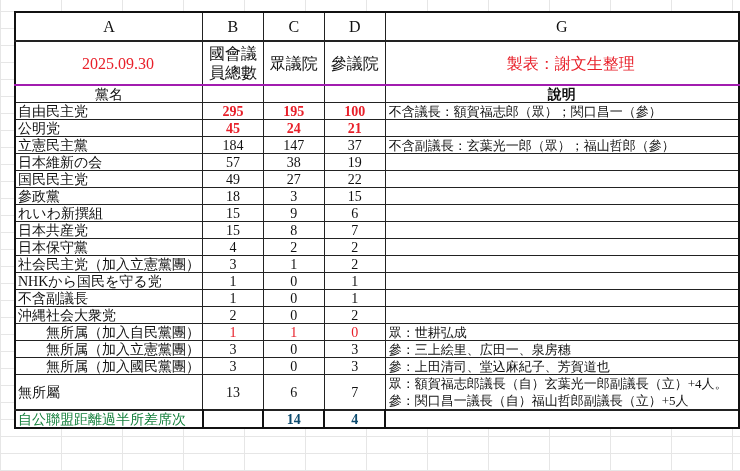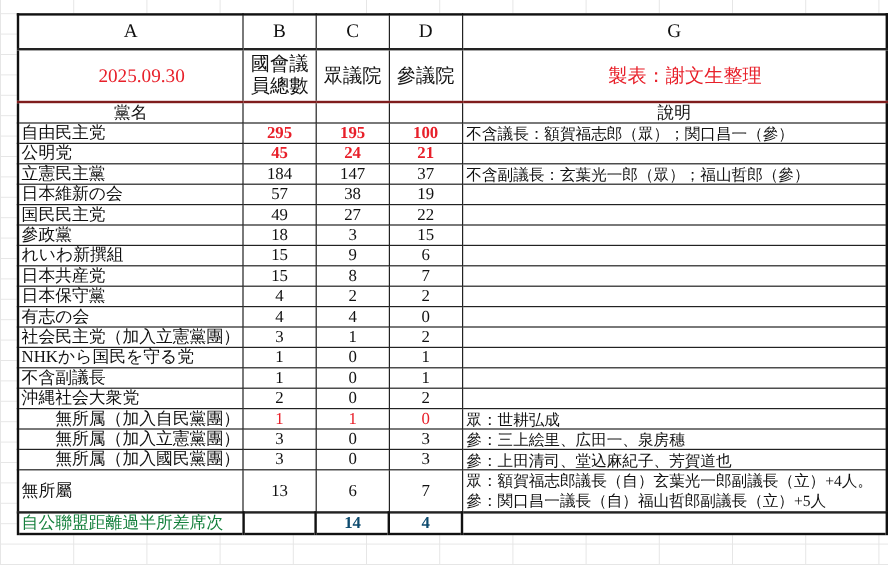--- a/index.html
+++ b/index.html
@@ -45,7 +45,7 @@
   tr.colhdr td { height: 27px; text-align: center; font-size: 16px; border-bottom: 2px solid #222; }
   tr.titlerow td { height: 42px; text-align: center; font-size: 16px; line-height: 19px; }
   tr.titlerow td.date, tr.titlerow td.maker { color: #e8202a; padding-left: 20px; }
-  tr.labelrow td { text-align: center; border-top: 2px solid #7f1d1d; }
+  tr.labelrow td { text-align: center; border-top: 2px solid #a21caf; }
   tr.labelrow td.desc-head { text-align: center; }
   td.num { text-align: center; }
   td.red { color: #e8202a; }

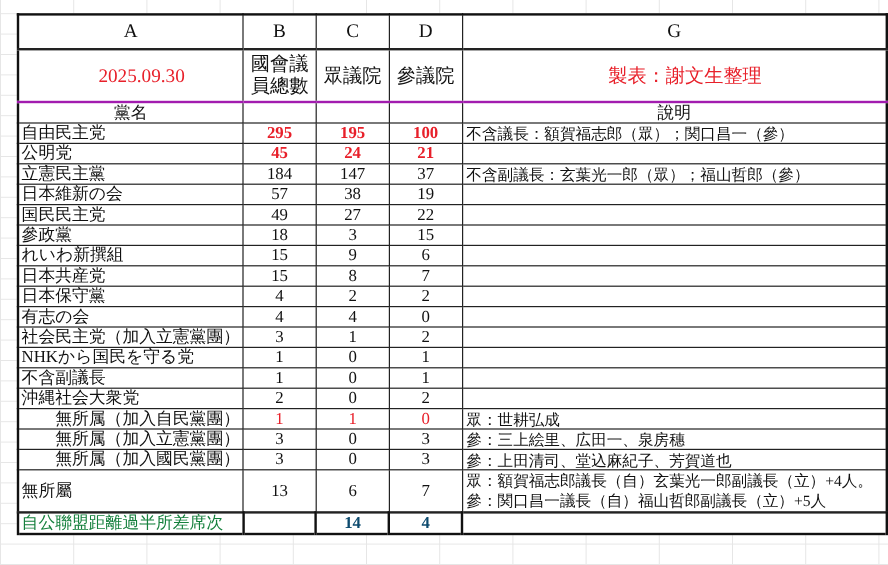--- a/index.html
+++ b/index.html
@@ -46,7 +46,7 @@
   tr.titlerow td { height: 42px; text-align: center; font-size: 16px; line-height: 19px; }
   tr.titlerow td.date, tr.titlerow td.maker { color: #e8202a; padding-left: 20px; }
   tr.labelrow td { text-align: center; border-top: 2px solid #a21caf; }
-  tr.labelrow td.desc-head { text-align: center; }
+  tr.labelrow td.desc-head { text-align: center; font-weight: bold; }
   td.num { text-align: center; }
   td.red { color: #e8202a; }
   td.bold { font-weight: bold; }

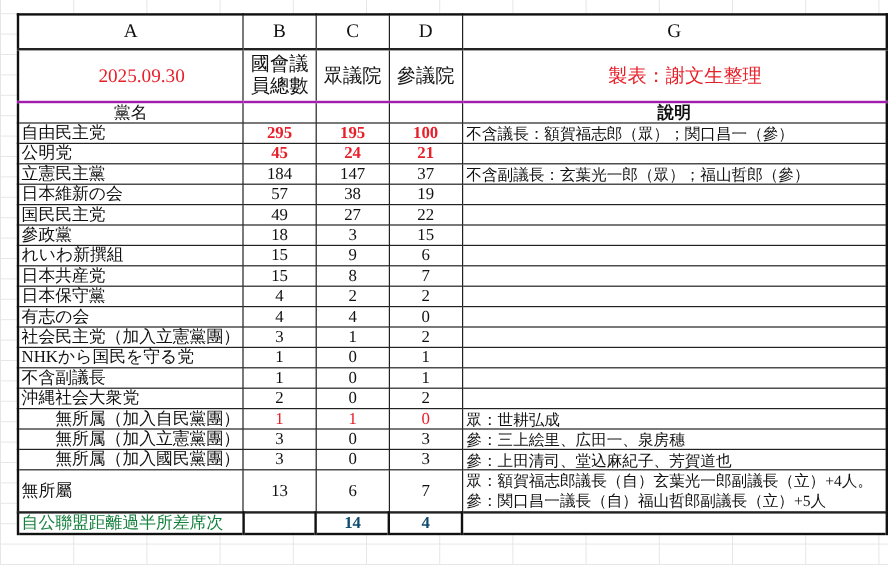--- a/index.html
+++ b/index.html
@@ -160,13 +160,6 @@
       <td class="note"></td>
     </tr>
     <tr>
-      <td>有志の会</td>
-      <td class="num">4</td>
-      <td class="num">4</td>
-      <td class="num">0</td>
-      <td class="note"></td>
-    </tr>
-    <tr>
       <td>社会民主党（加入立憲黨團）</td>
       <td class="num">3</td>
       <td class="num">1</td>

